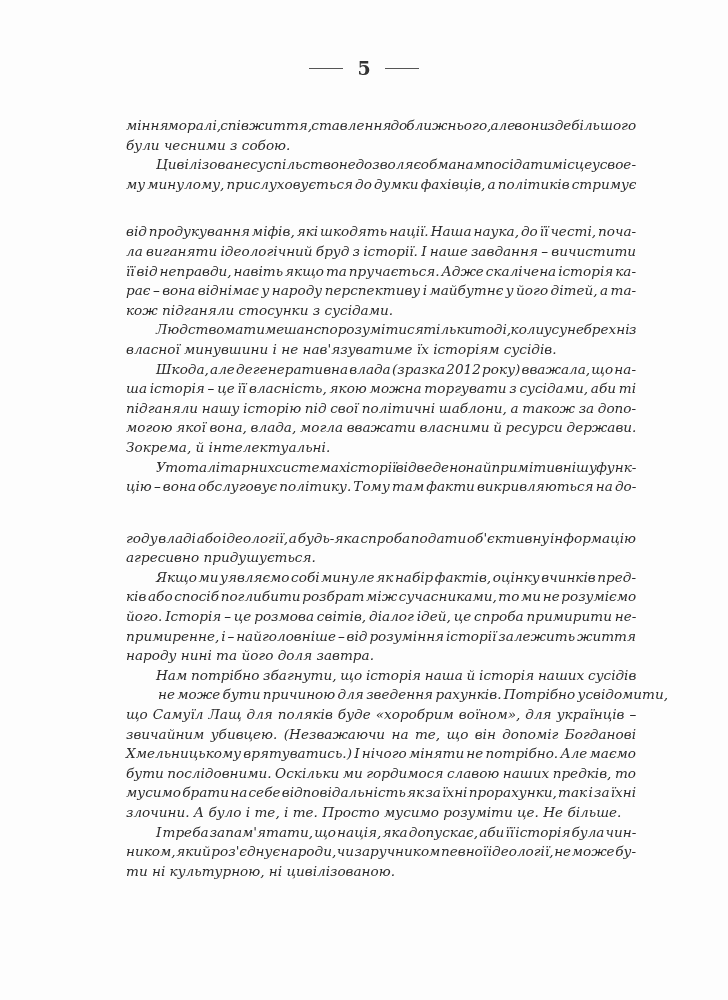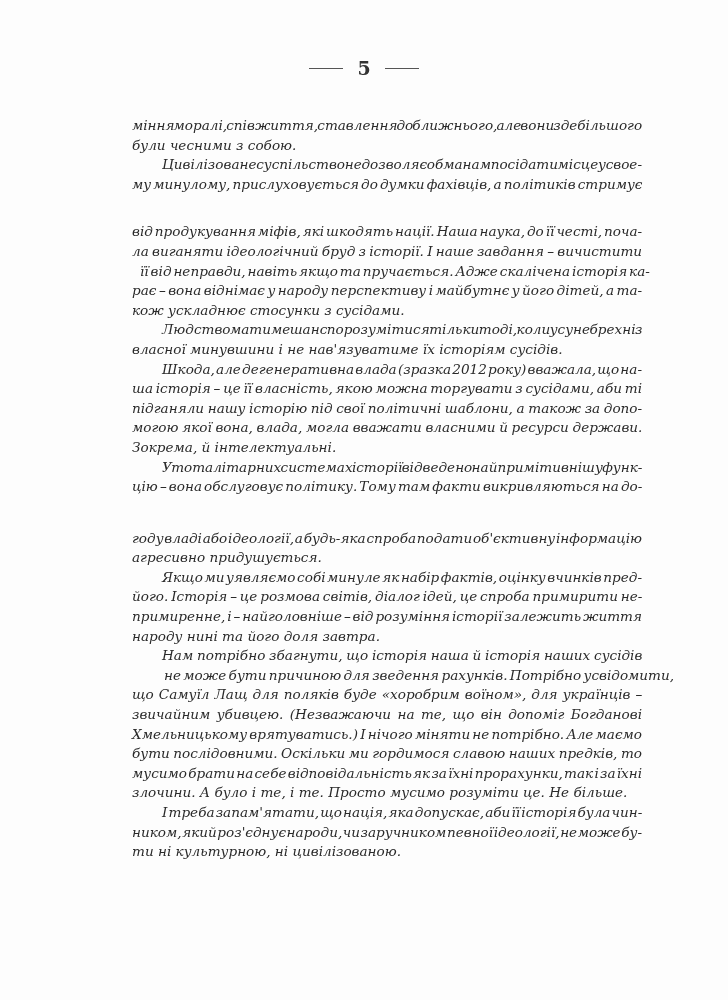--- a/index.html
+++ b/index.html
@@ -9,7 +9,7 @@
     .dash { display: inline-block; width: 34px; height: 0; border-top: 1.4px solid #555; margin: 0 14px; }
     .pnum { font-family: "DejaVu Serif", serif; font-weight: bold; font-size: 19px; color: #333; }
     .body-text {
-      position: absolute; left: 132px; top: 116px; width: 510px;
+      position: absolute; left: 126px; top: 116px; width: 510px;
       font-family: "DejaVu Serif", serif; font-style: italic;
       font-size: 13.6px; line-height: 19.6px; color: #2a2a2a;
       text-align: justify;

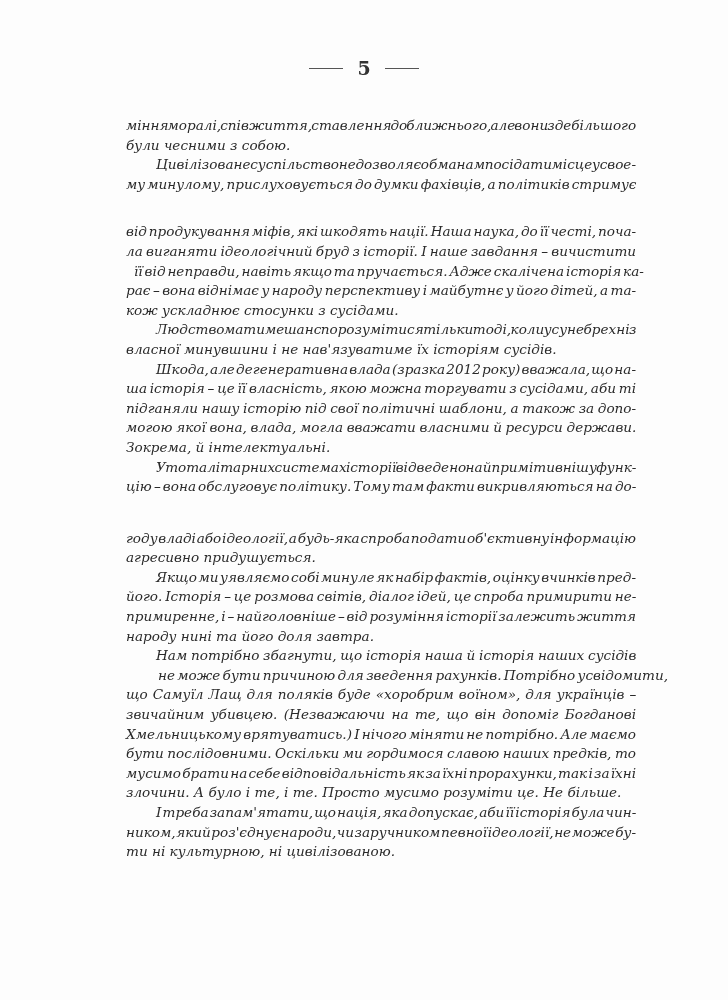--- a/index.html
+++ b/index.html
@@ -38,7 +38,7 @@
         <span class="line" style="display: block; word-spacing: -2.25px;">му минулому, прислуховується до думки фахівців, а політиків стримує</span>
         <span class="line" style="display: block; word-spacing: -2.36364px; margin-top: 28px;">від продукування міфів, які шкодять нації. Наша наука, до її честі, поча-</span>
         <span class="line" style="display: block; word-spacing: -1.1px;">ла виганяти ідеологічний бруд з історії. І наше завдання – вичистити</span>
-        <span class="line" style="display: block; word-spacing: -2.4px; margin-left: 8px;">її від неправди, навіть якщо та пручається. Адже скалічена історія ка-</span>
+        <span class="line" style="display: block; word-spacing: -2.4px;">її від неправди, навіть якщо та пручається. Адже скалічена історія ка-</span>
         <span class="line" style="display: block; word-spacing: -1.84615px;">рає – вона віднімає у народу перспективу і майбутнє у його дітей, а та-</span>
         <span class="line last">кож ускладнює стосунки з сусідами.</span>
       </div>

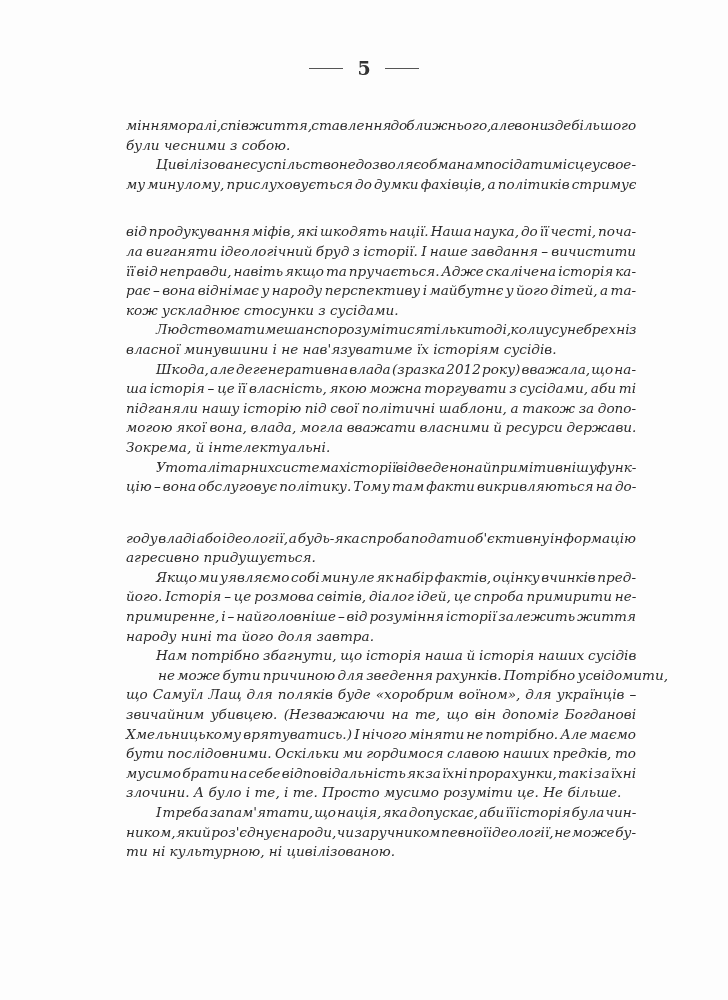--- a/index.html
+++ b/index.html
@@ -40,7 +40,7 @@
         <span class="line" style="display: block; word-spacing: -1.1px;">ла виганяти ідеологічний бруд з історії. І наше завдання – вичистити</span>
         <span class="line" style="display: block; word-spacing: -2.4px;">її від неправди, навіть якщо та пручається. Адже скалічена історія ка-</span>
         <span class="line" style="display: block; word-spacing: -1.84615px;">рає – вона віднімає у народу перспективу і майбутнє у його дітей, а та-</span>
-        <span class="line last">кож ускладнює стосунки з сусідами.</span>
+        <span class="line last">кож підганяли стосунки з сусідами.</span>
       </div>
       <div class="para">
         <span class="line indent" style="display: block; word-spacing: -4.88889px;">Людство матиме шанс порозумітися тільки тоді, коли усуне брехні з</span>

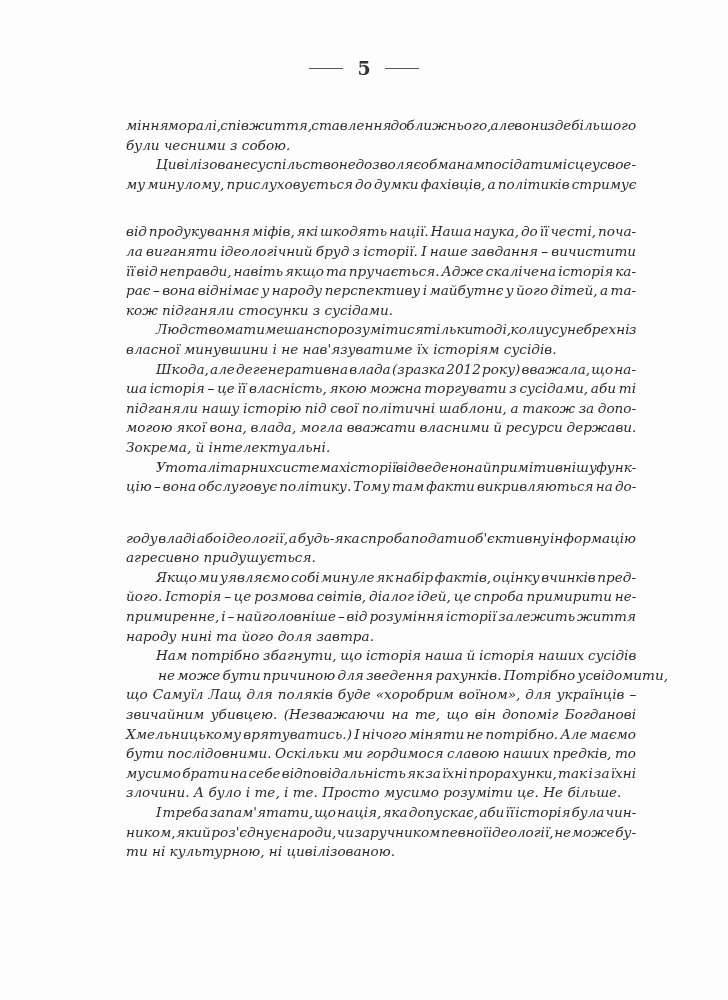--- a/index.html
+++ b/index.html
@@ -61,6 +61,7 @@
       </div>
       <div class="para">
         <span class="line indent" style="display: block; word-spacing: -2.8px;">Якщо ми уявляємо собі минуле як набір фактів, оцінку вчинків пред-</span>
+        <span class="line" style="display: block; word-spacing: -2.7px;">ків або спосіб поглибити розбрат між сучасниками, то ми не розуміємо</span>
         <span class="line" style="display: block; word-spacing: -1.45455px;">його. Історія – це розмова світів, діалог ідей, це спроба примирити не-</span>
         <span class="line" style="display: block; word-spacing: -2.44444px;">примиренне, і – найголовніше – від розуміння історії залежить життя</span>
         <span class="line last">народу нині та його доля завтра.</span>

